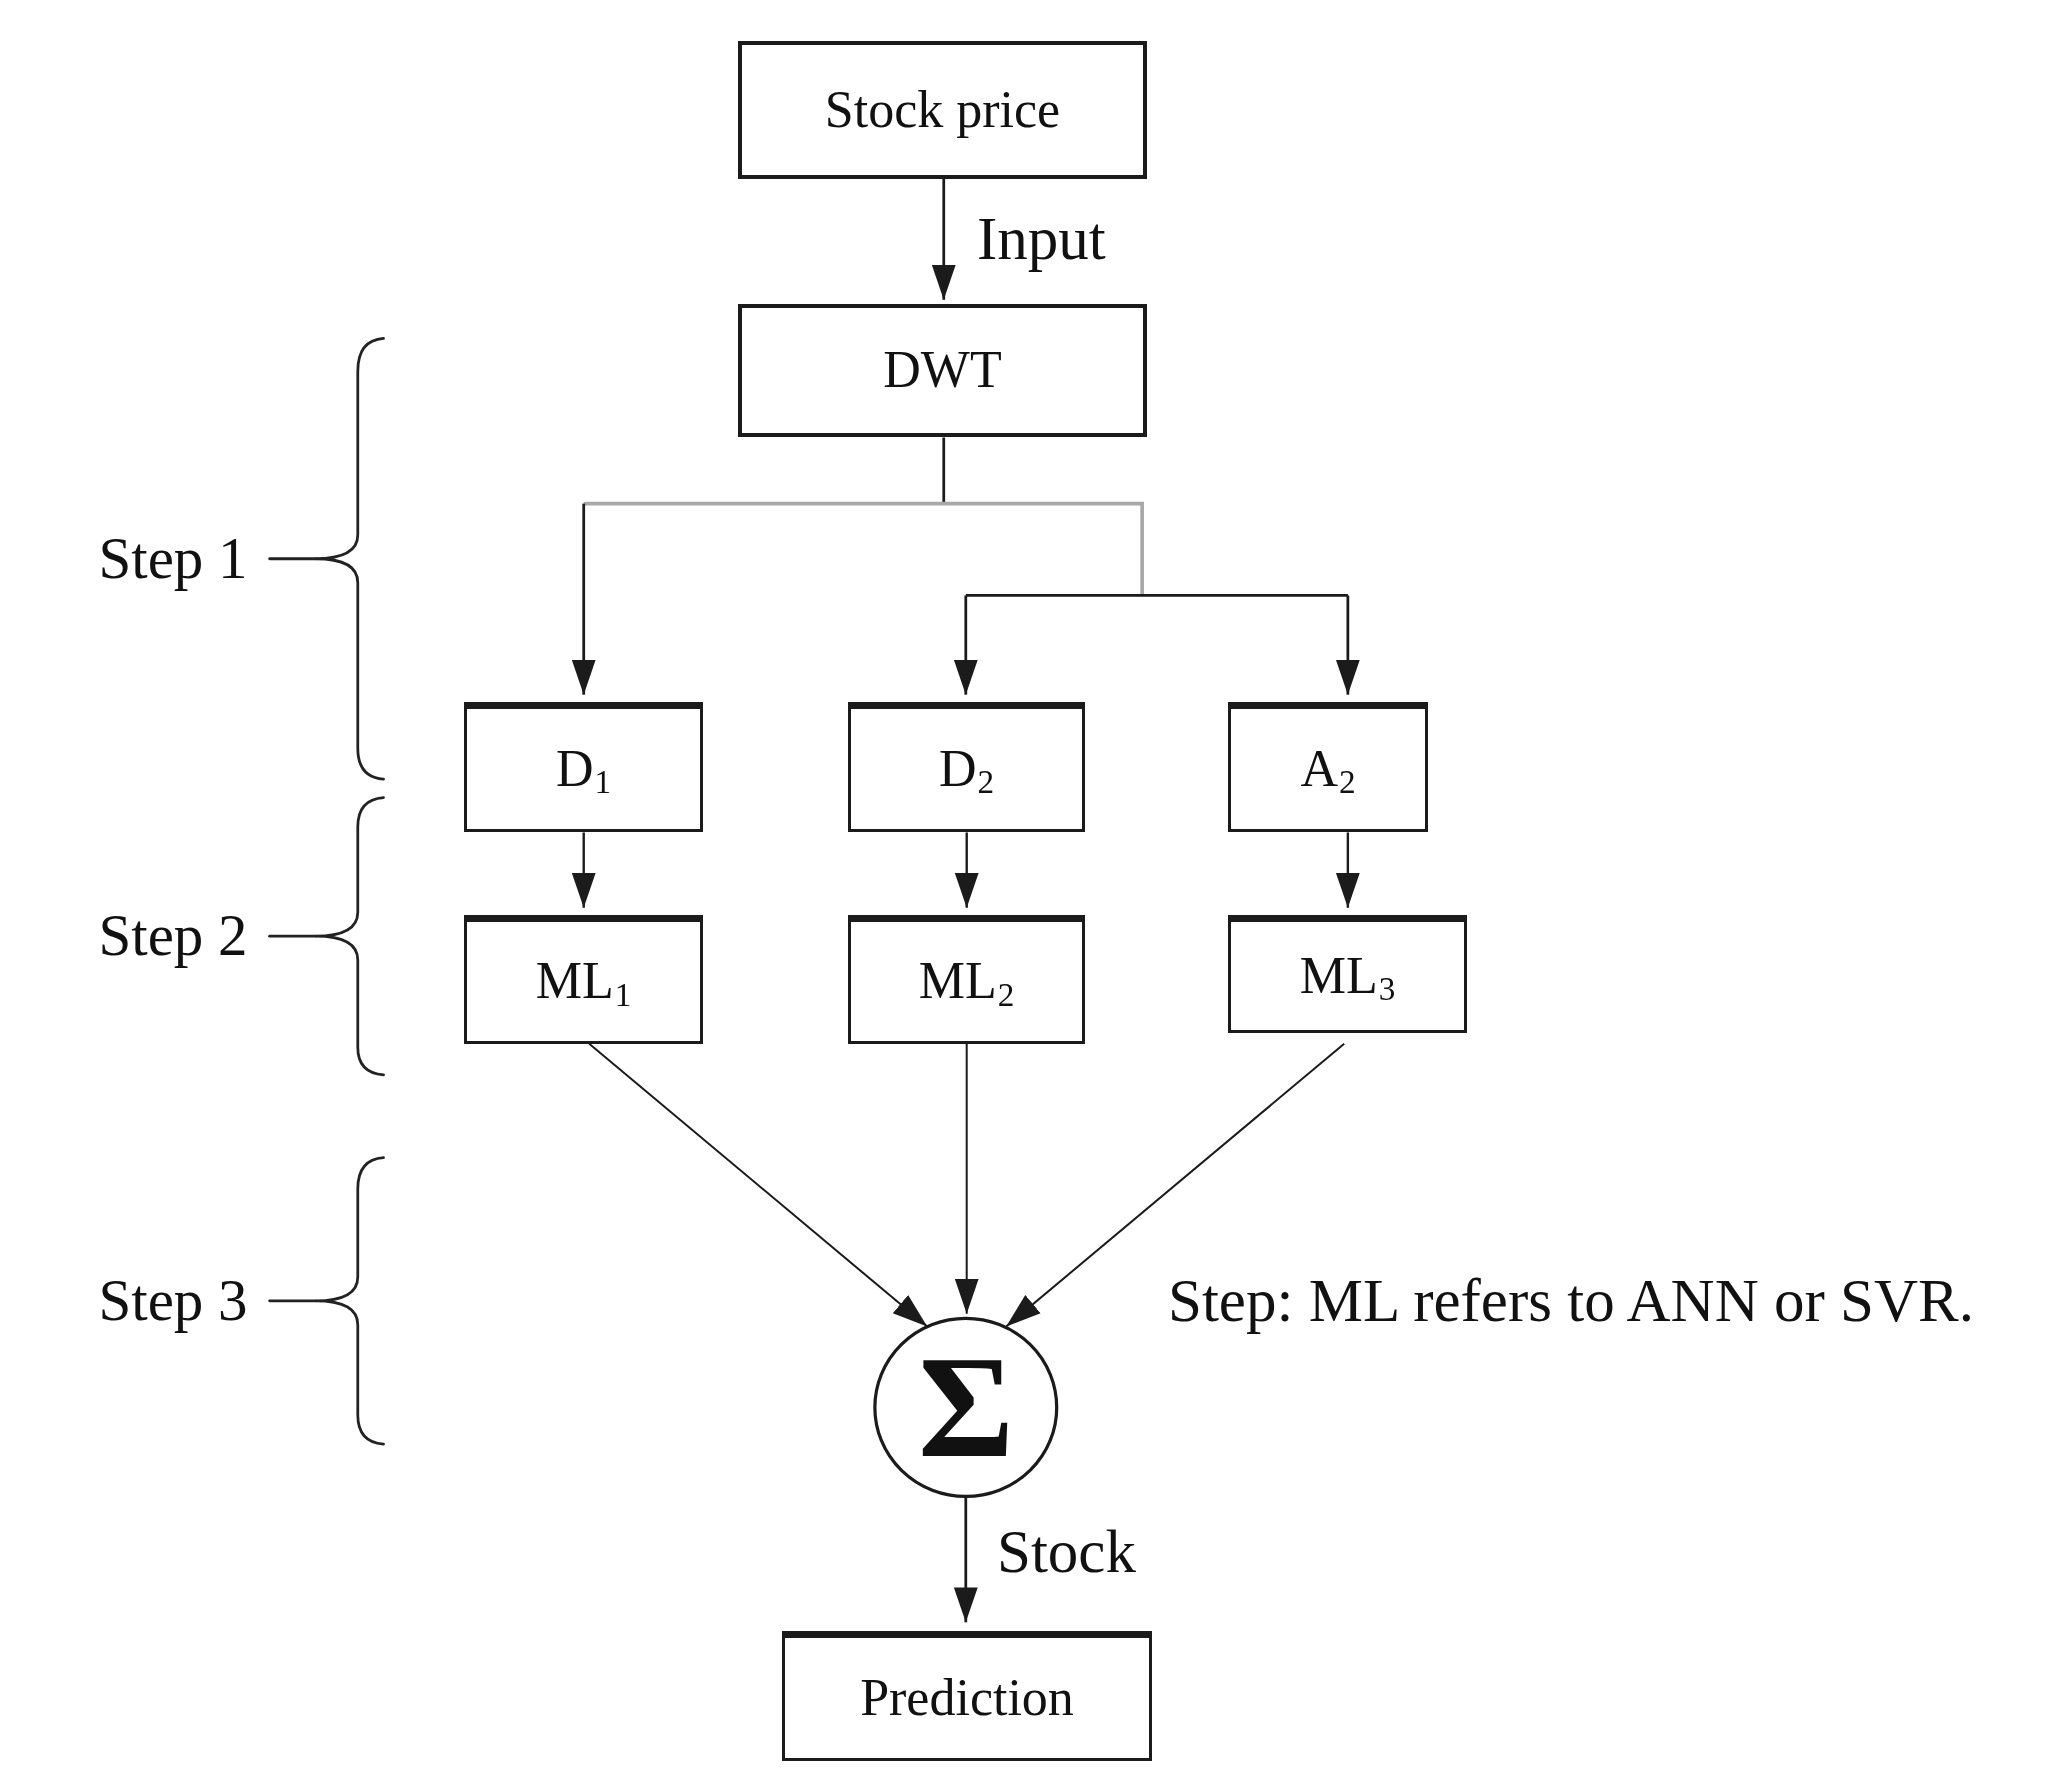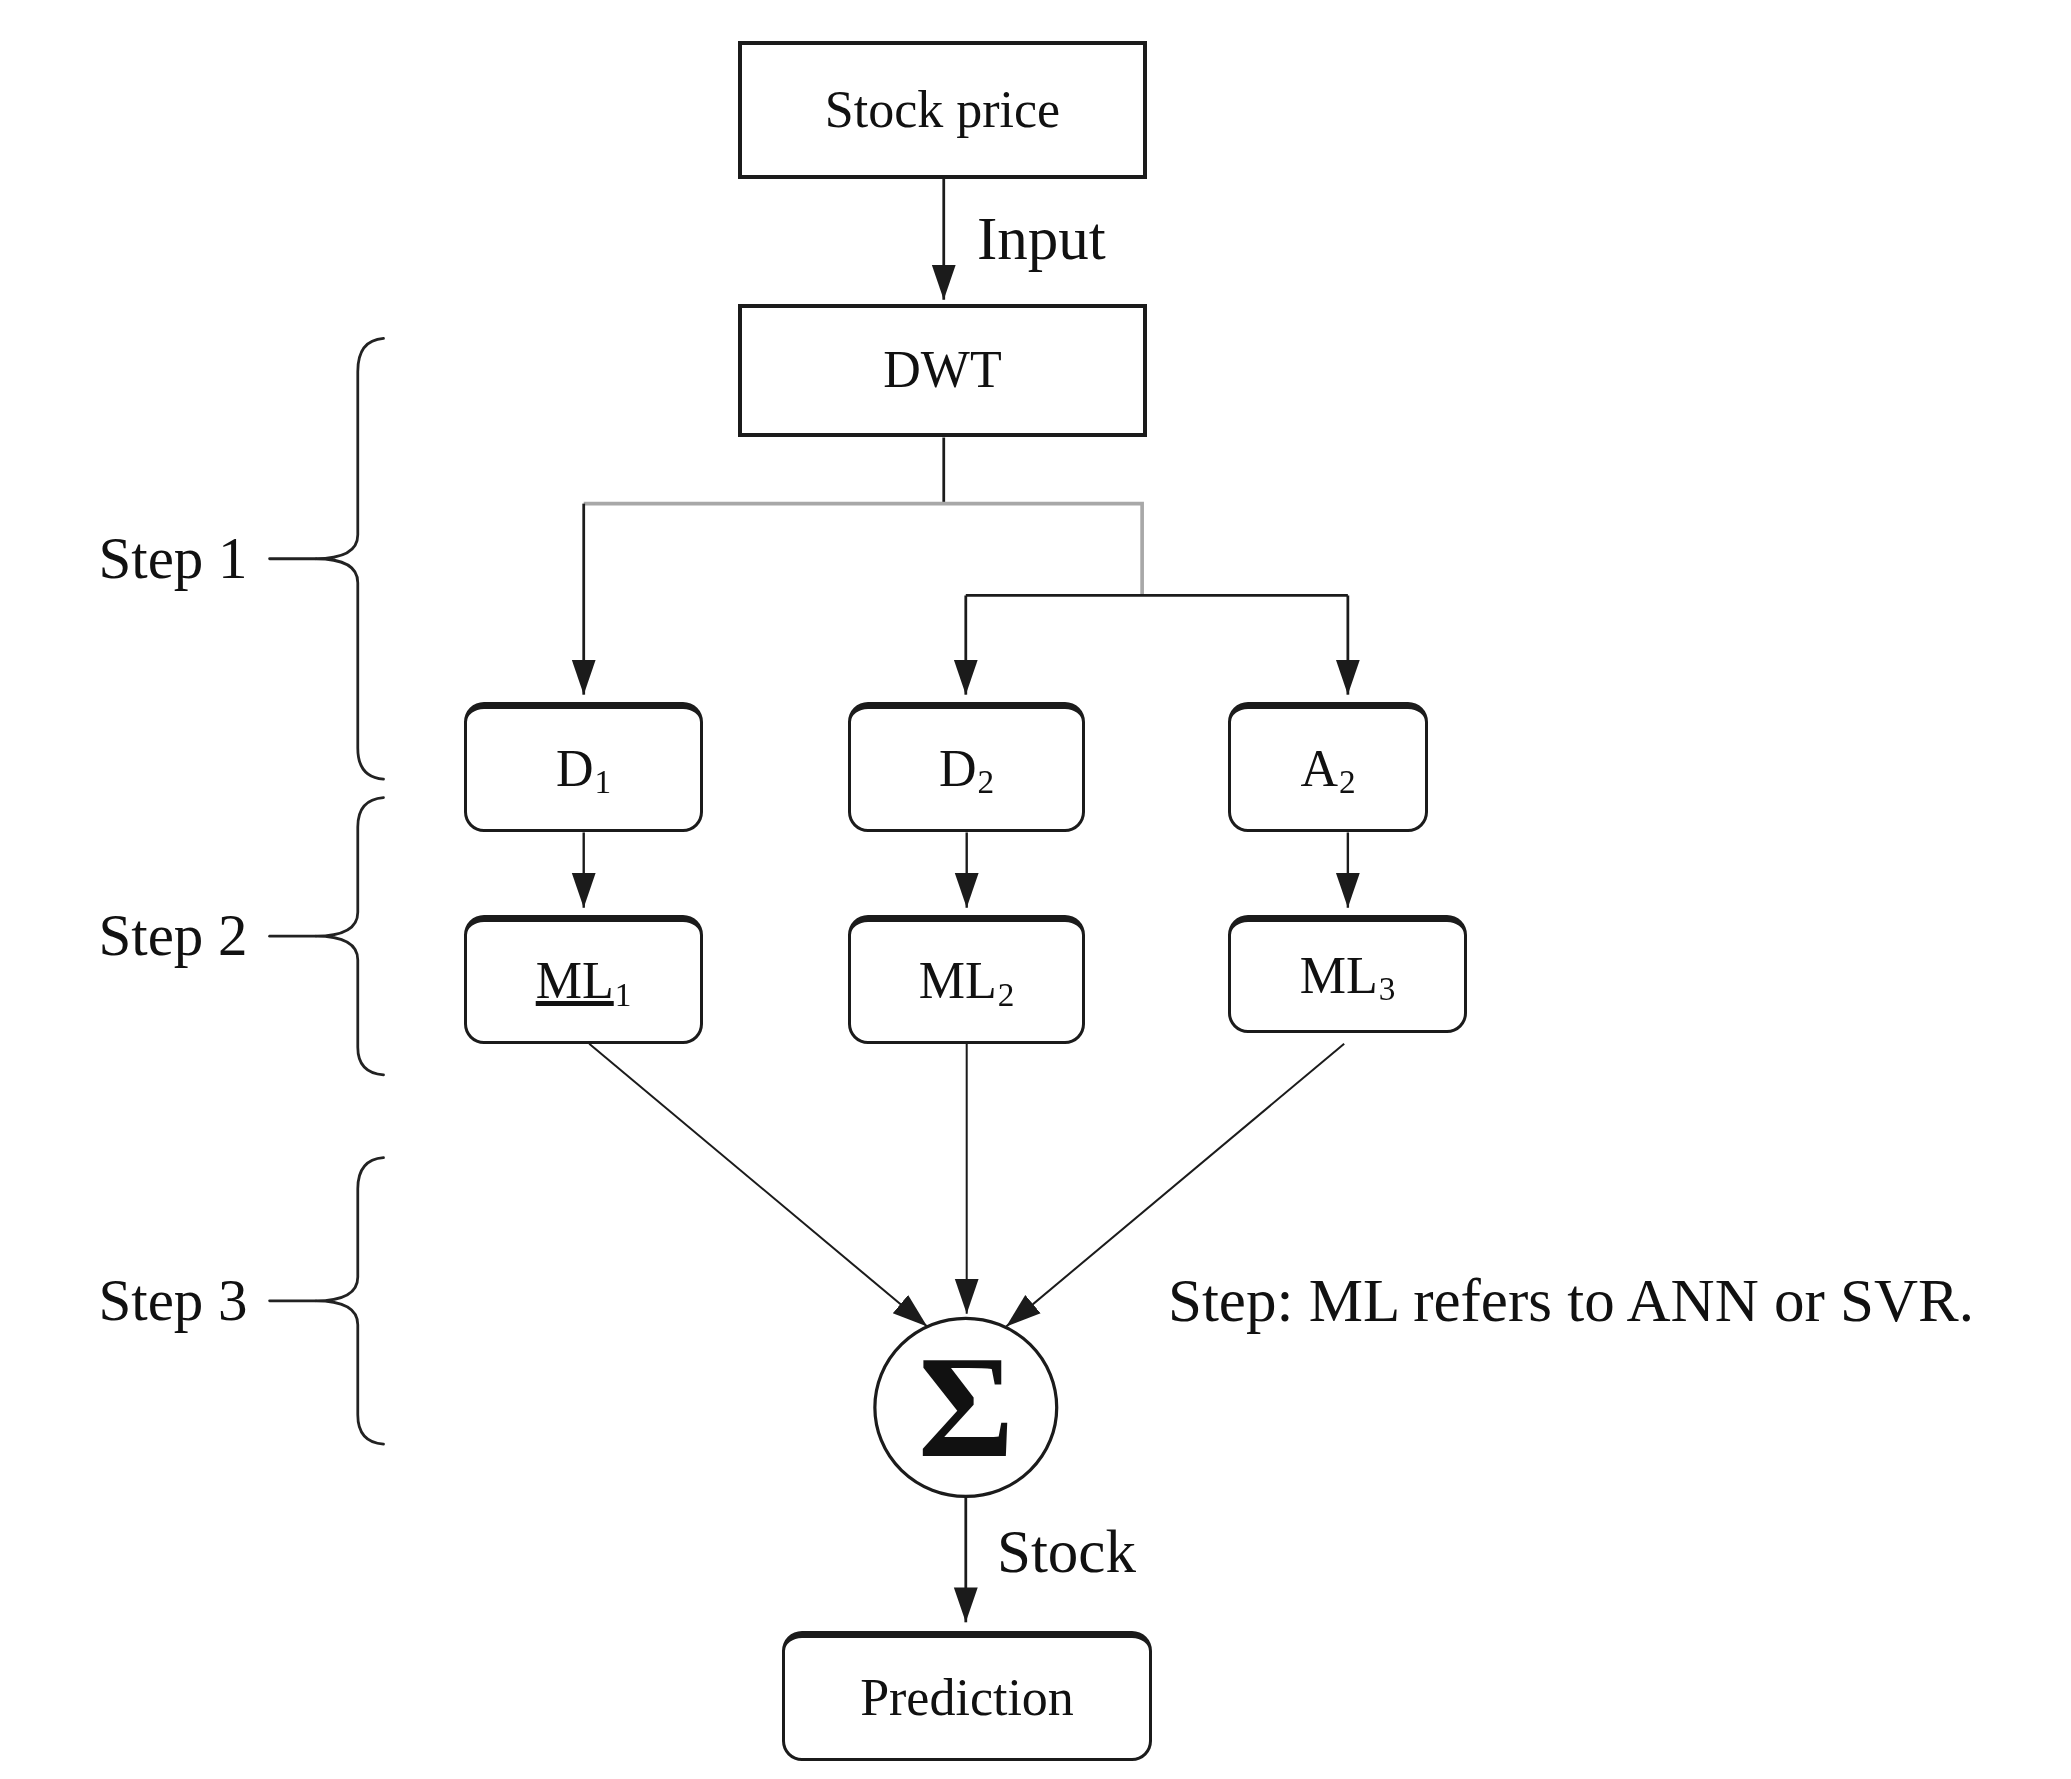--- a/index.html
+++ b/index.html
@@ -25,7 +25,7 @@
     line-height: 1;
     white-space: nowrap;
   }
-  .node.thicktop { border-width: 3.7px; border-top-width: 7.3px; border-radius: 20px; }
+  .node.thicktop { border-width: 3.7px; border-top-width: 7.3px; }
   .sub {
     font-size: 0.64em;
     position: relative;

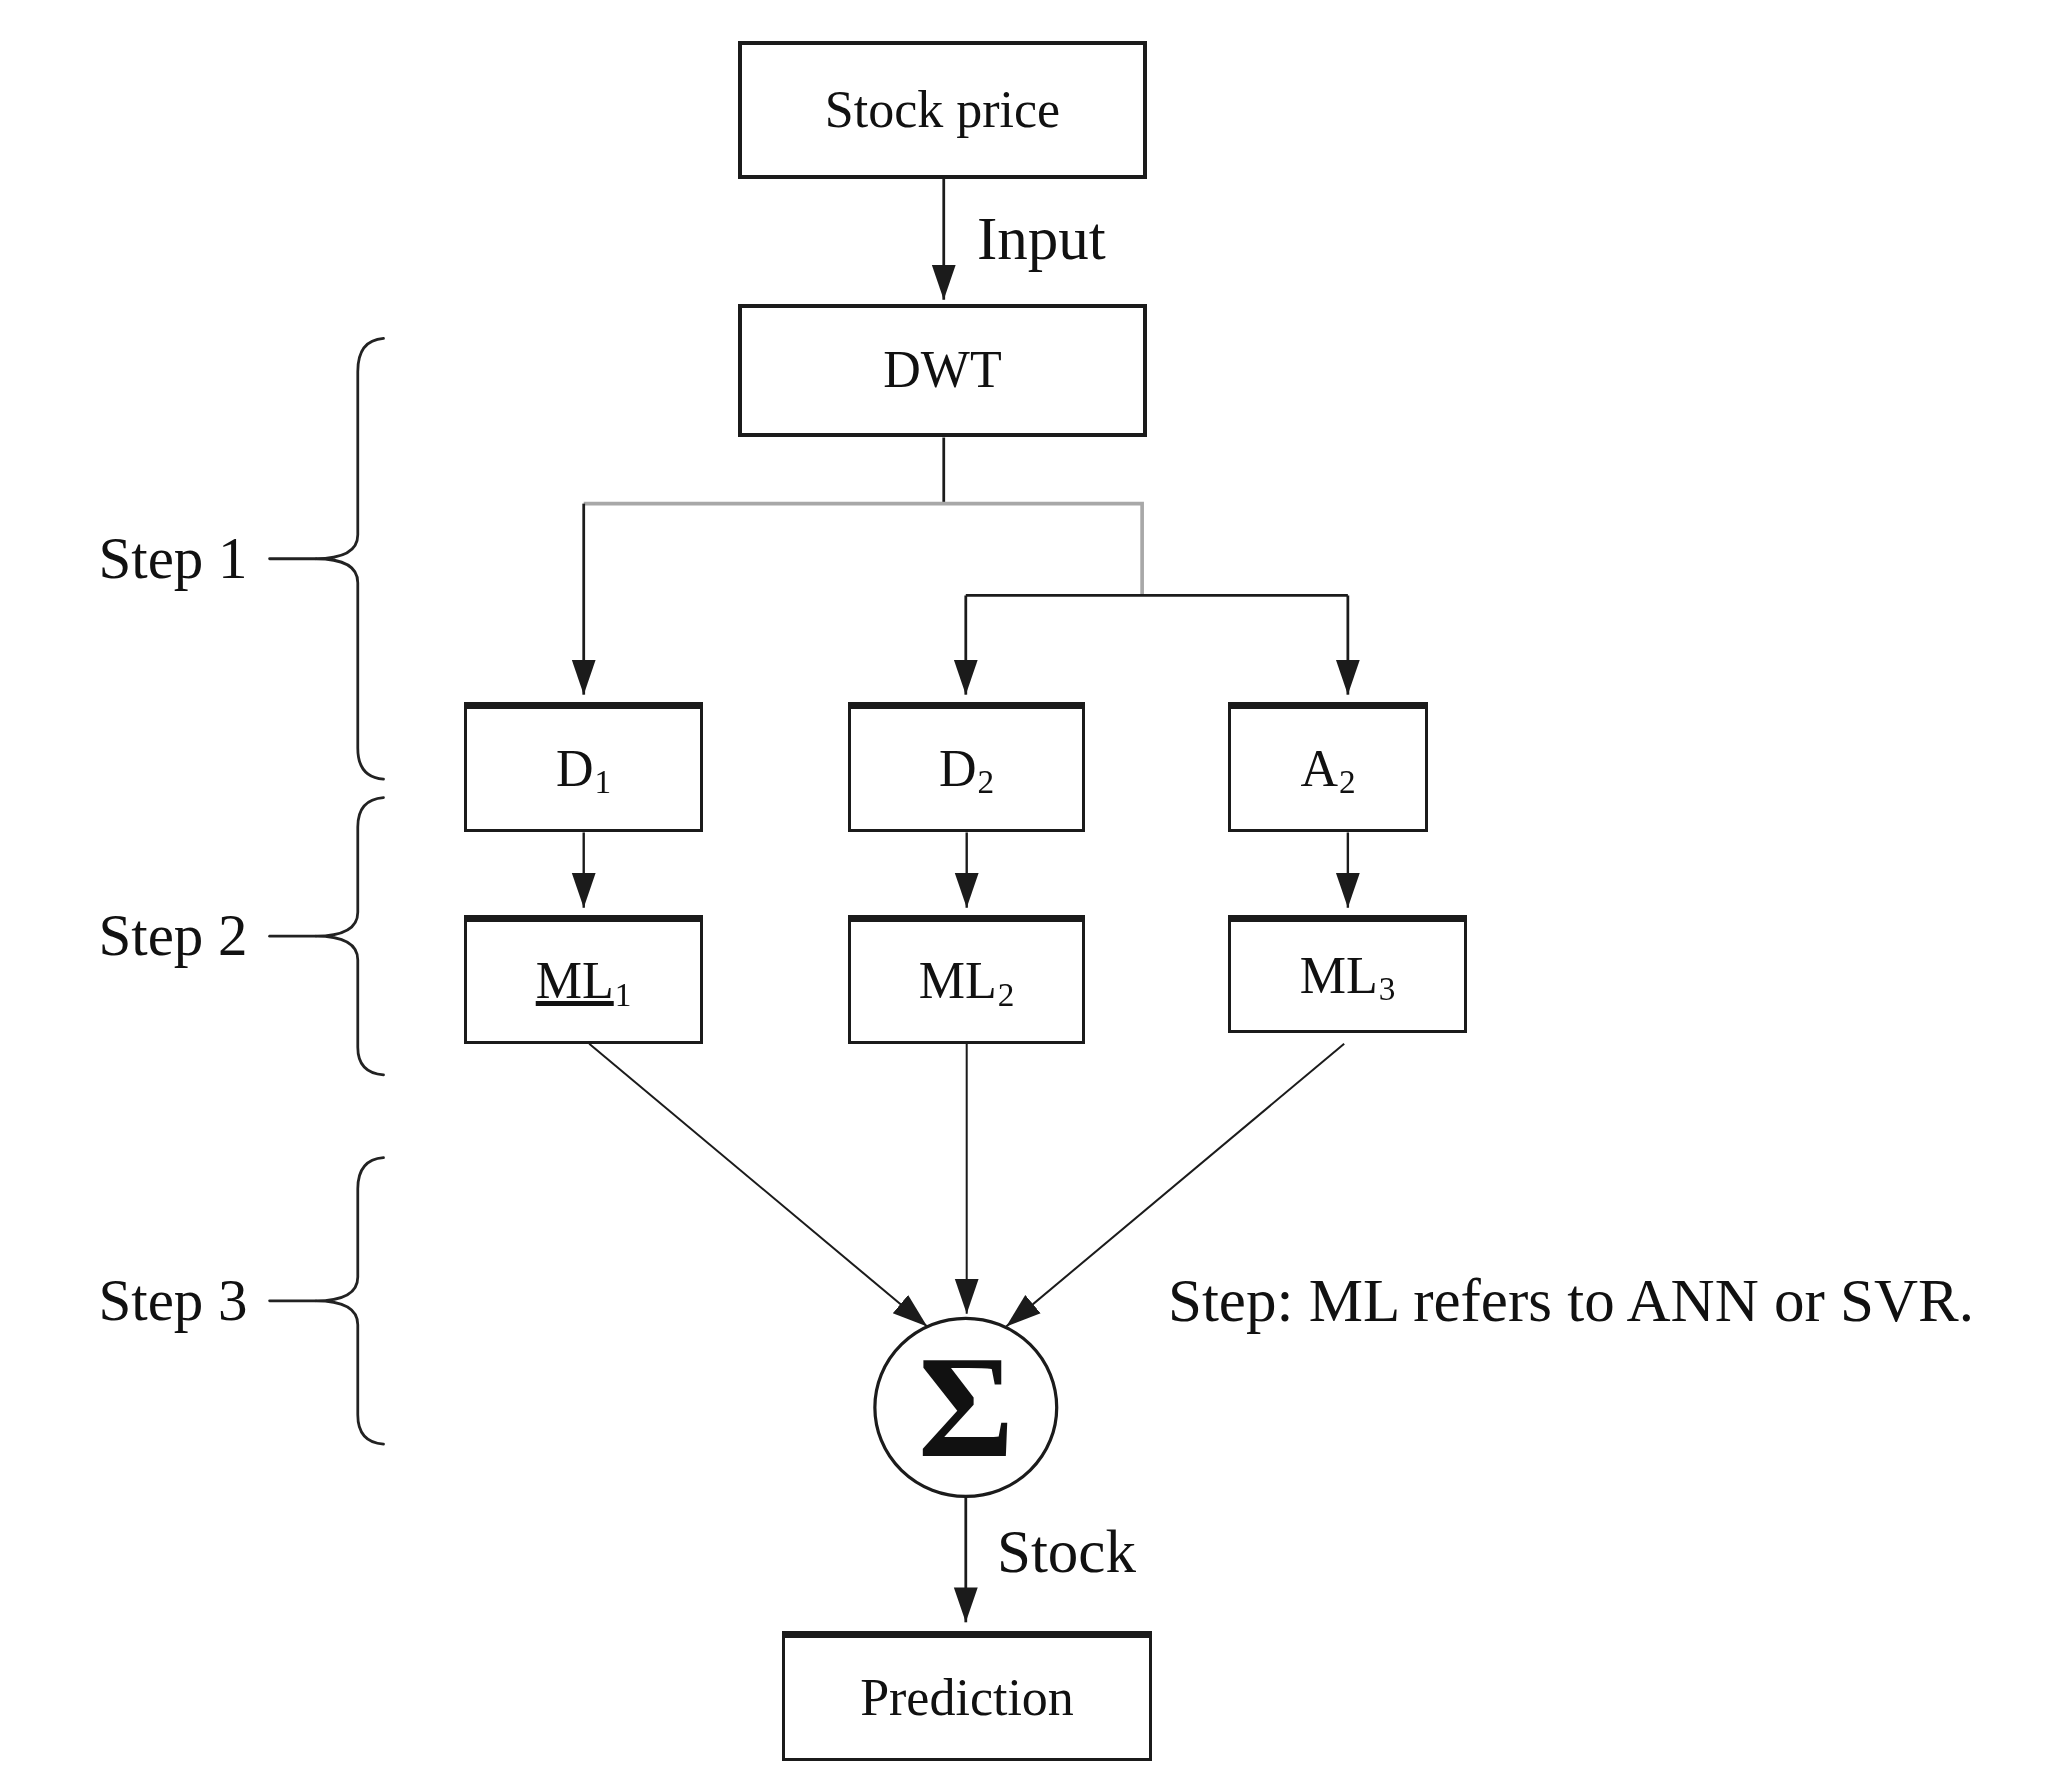--- a/index.html
+++ b/index.html
@@ -129,7 +129,7 @@
     <span><span>A</span><span class="sub">2</span></span>
   </div>
 
-  <div class="node thicktop" style="left:424px; top:900px; width:239px; height:129px;text-decoration:underline;">
+  <div class="node thicktop" style="left:424px; top:900px; width:239px; height:129px;">
     <span><span>ML</span><span class="sub">1</span></span>
   </div>
   <div class="node thicktop" style="left:808px; top:900px; width:237px; height:129px;">

